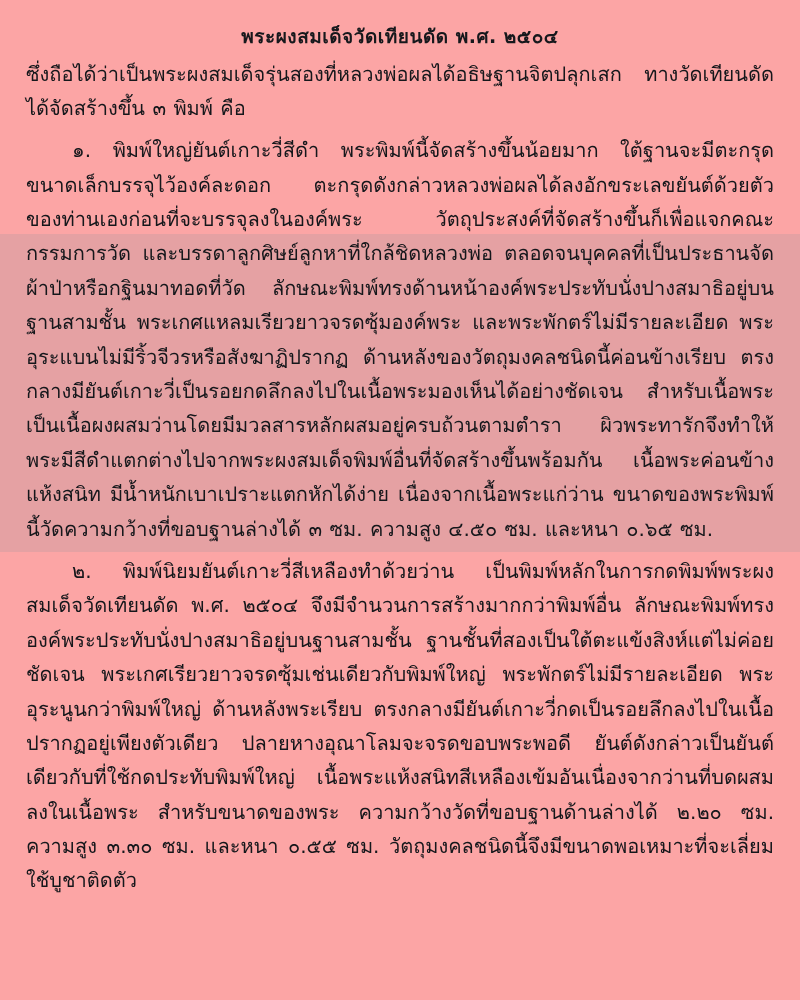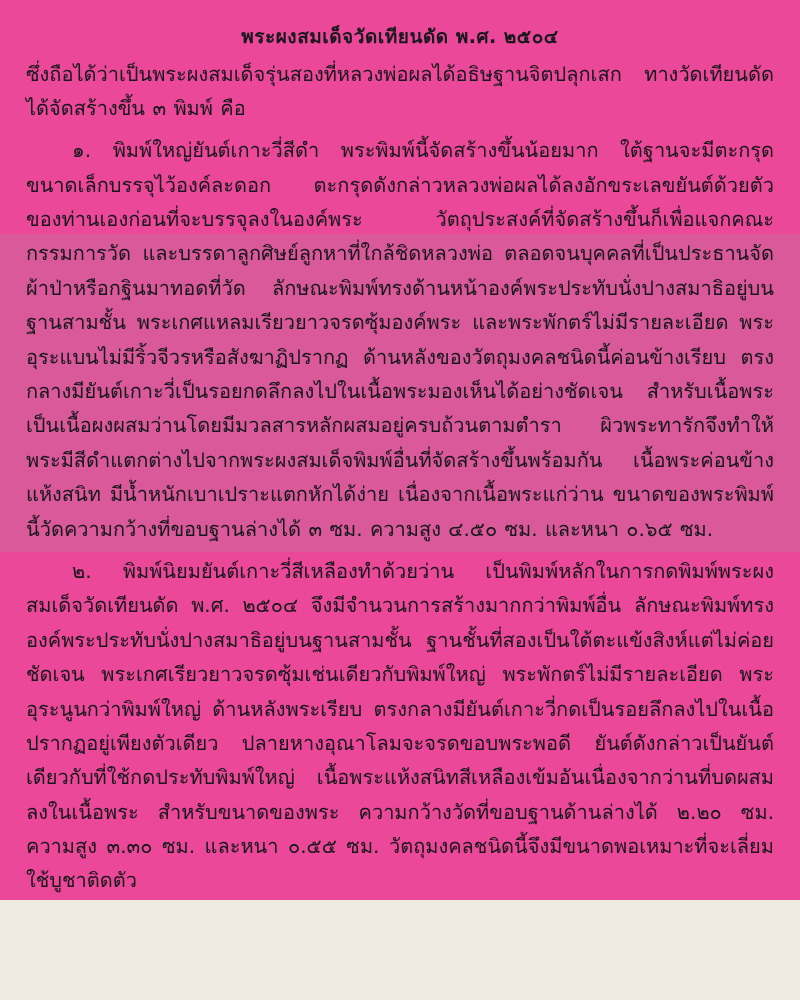--- a/index.html
+++ b/index.html
@@ -16,8 +16,8 @@
   .page {
     position: relative;
     width: 800px;
-    height: 900px;
-    background: #ec4899;
+    height: 1000px;
+    background: #fca5a5;
     box-sizing: border-box;
     padding: 18px 26px 0 26px;
   }

